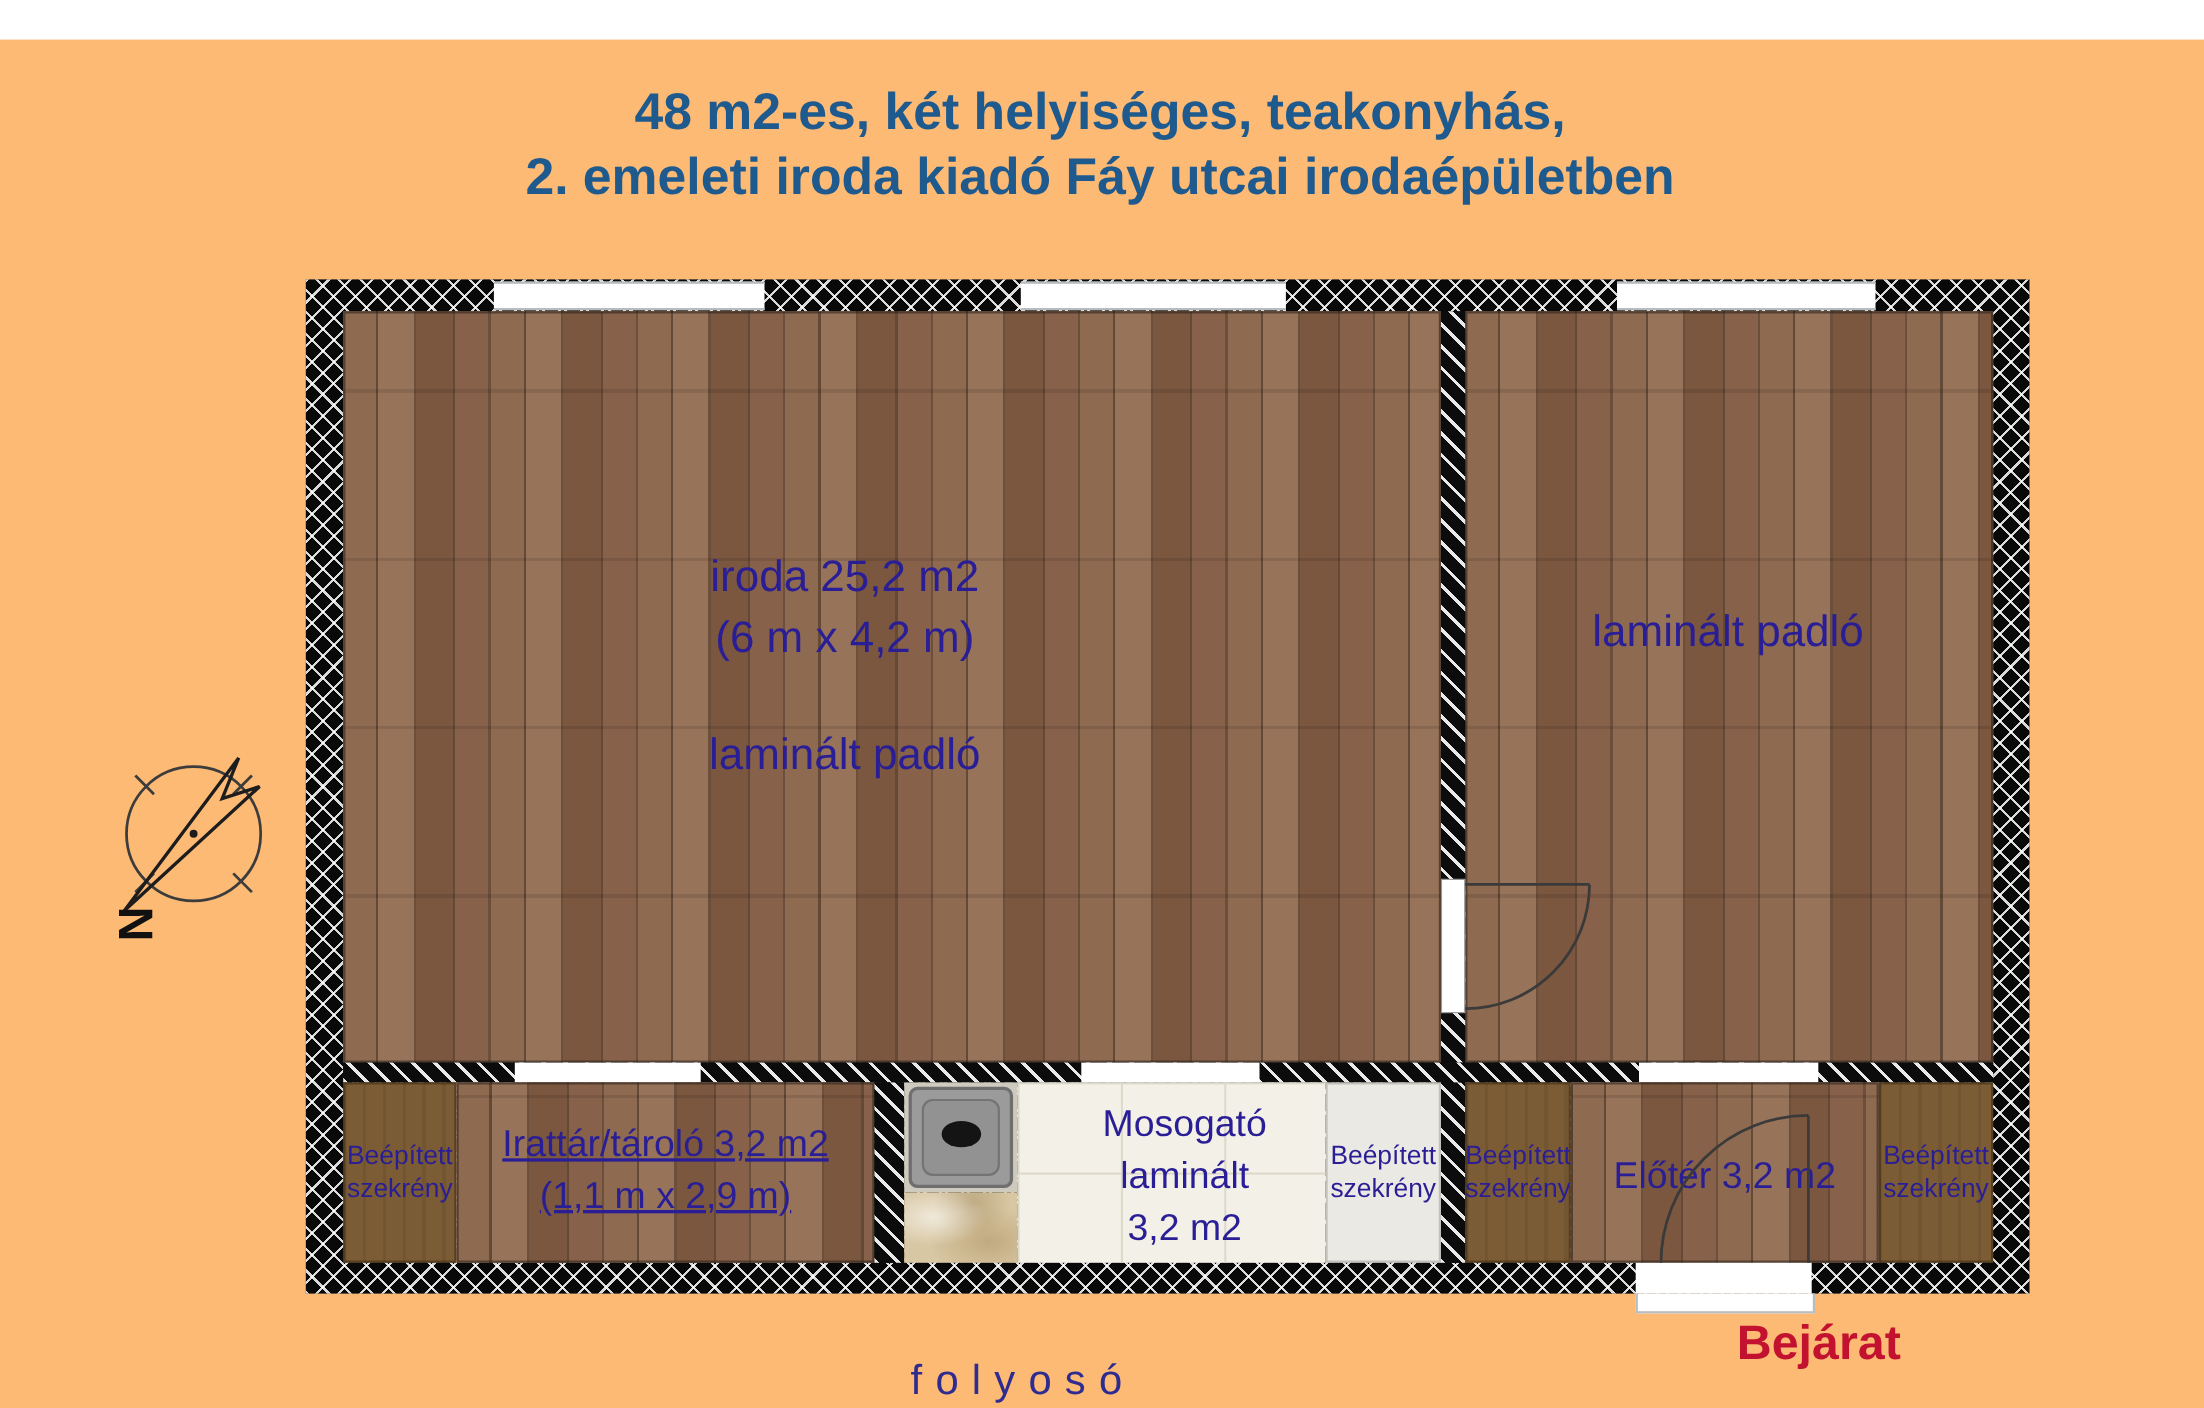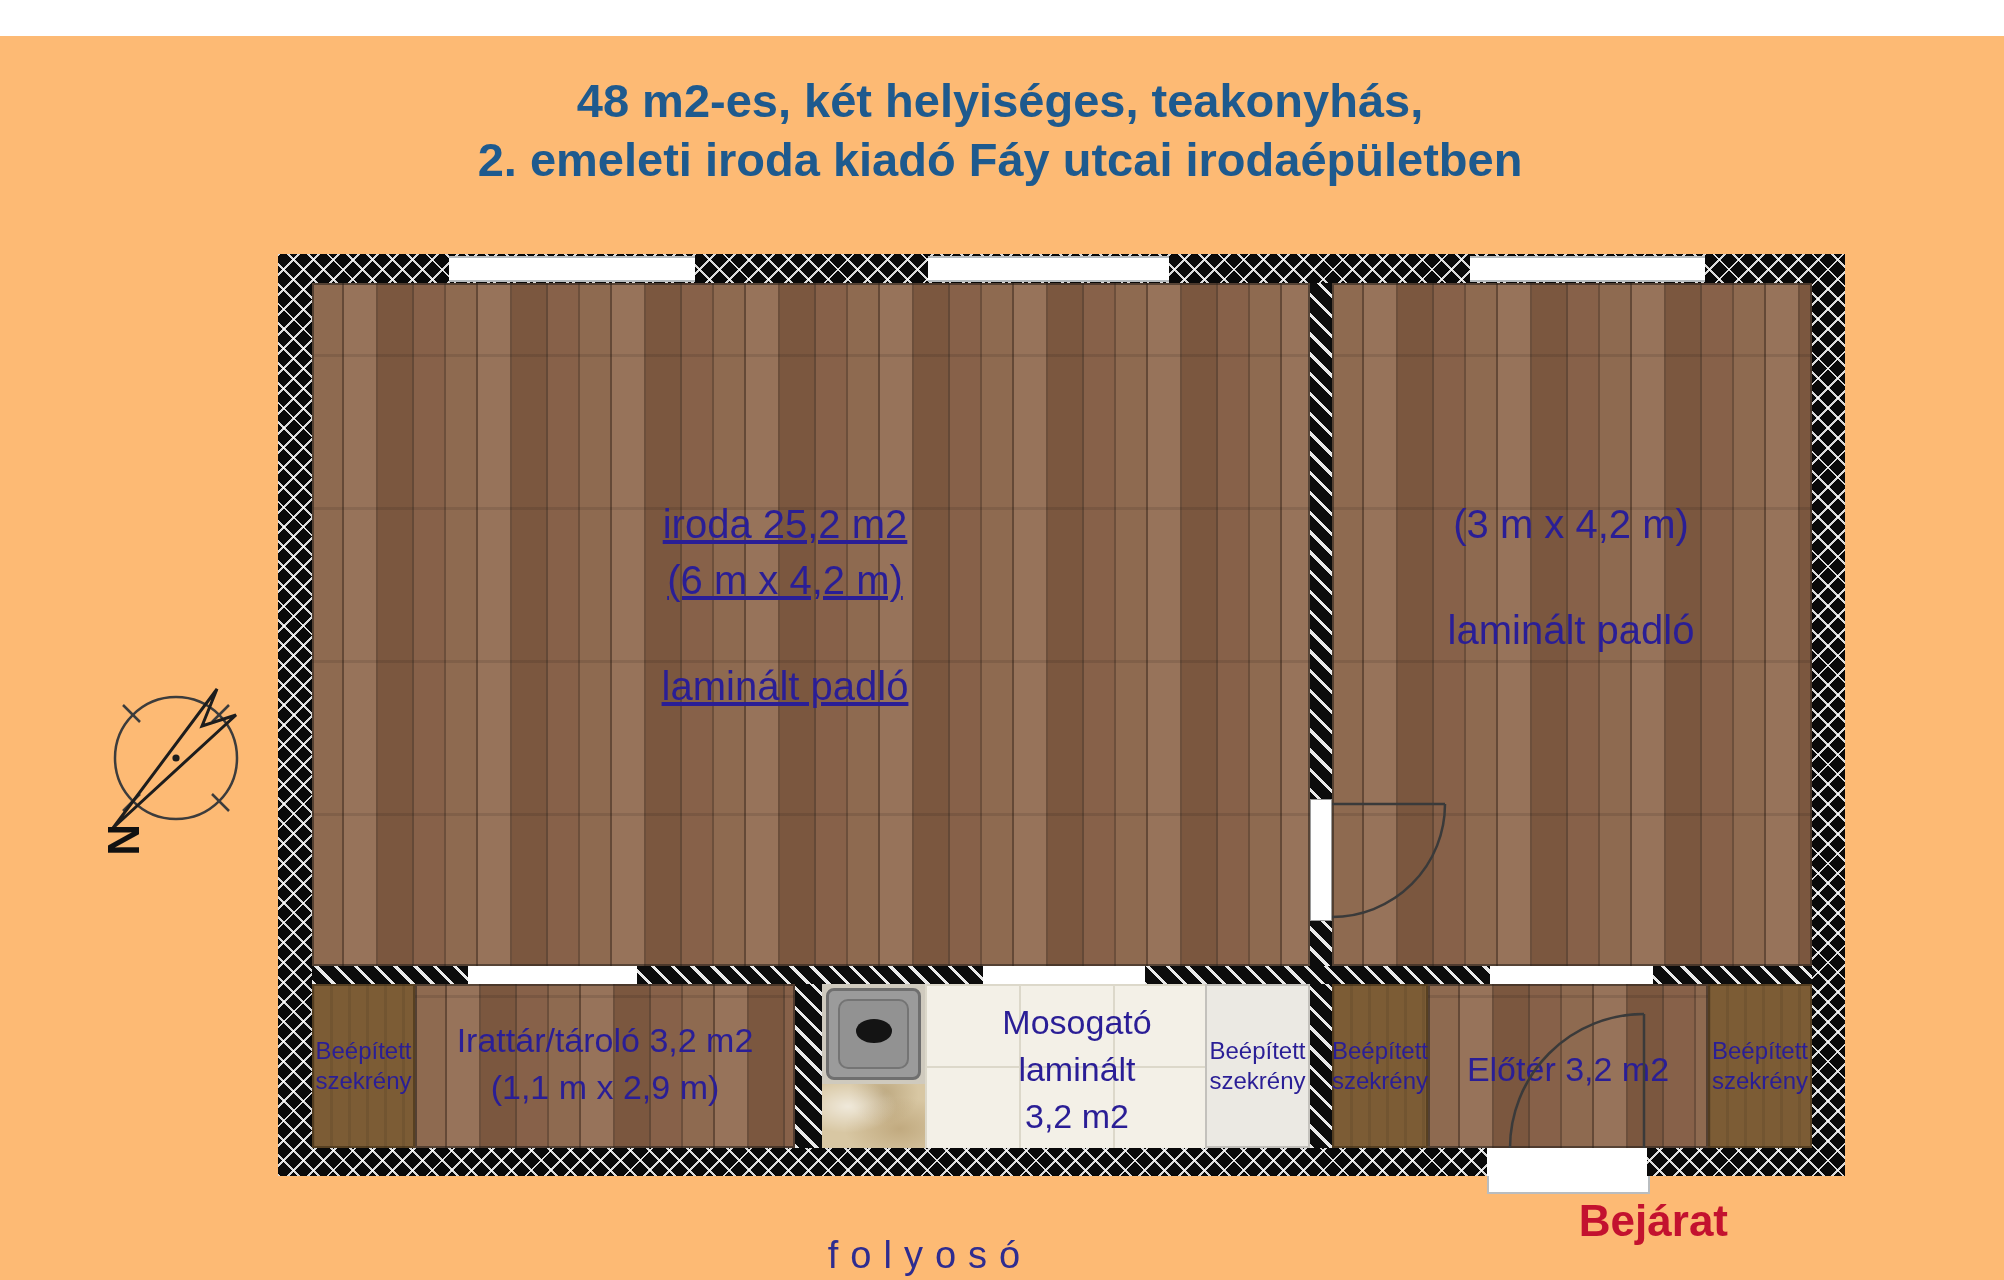--- a/index.html
+++ b/index.html
@@ -133,7 +133,7 @@
 
     <div class="abs opening" style="left:1209px;top:894px;width:160px;height:28px;"></div>
 
-    <div class="room-text" style="left:297px;top:242px;width:420px;text-decoration:underline;">
+    <div class="room-text" style="left:280px;top:242px;width:420px;">
       <div>iroda 25,2 m2</div>
       <div>(6 m x 4,2 m)</div>
       <div class="floor-line">laminált padló</div>

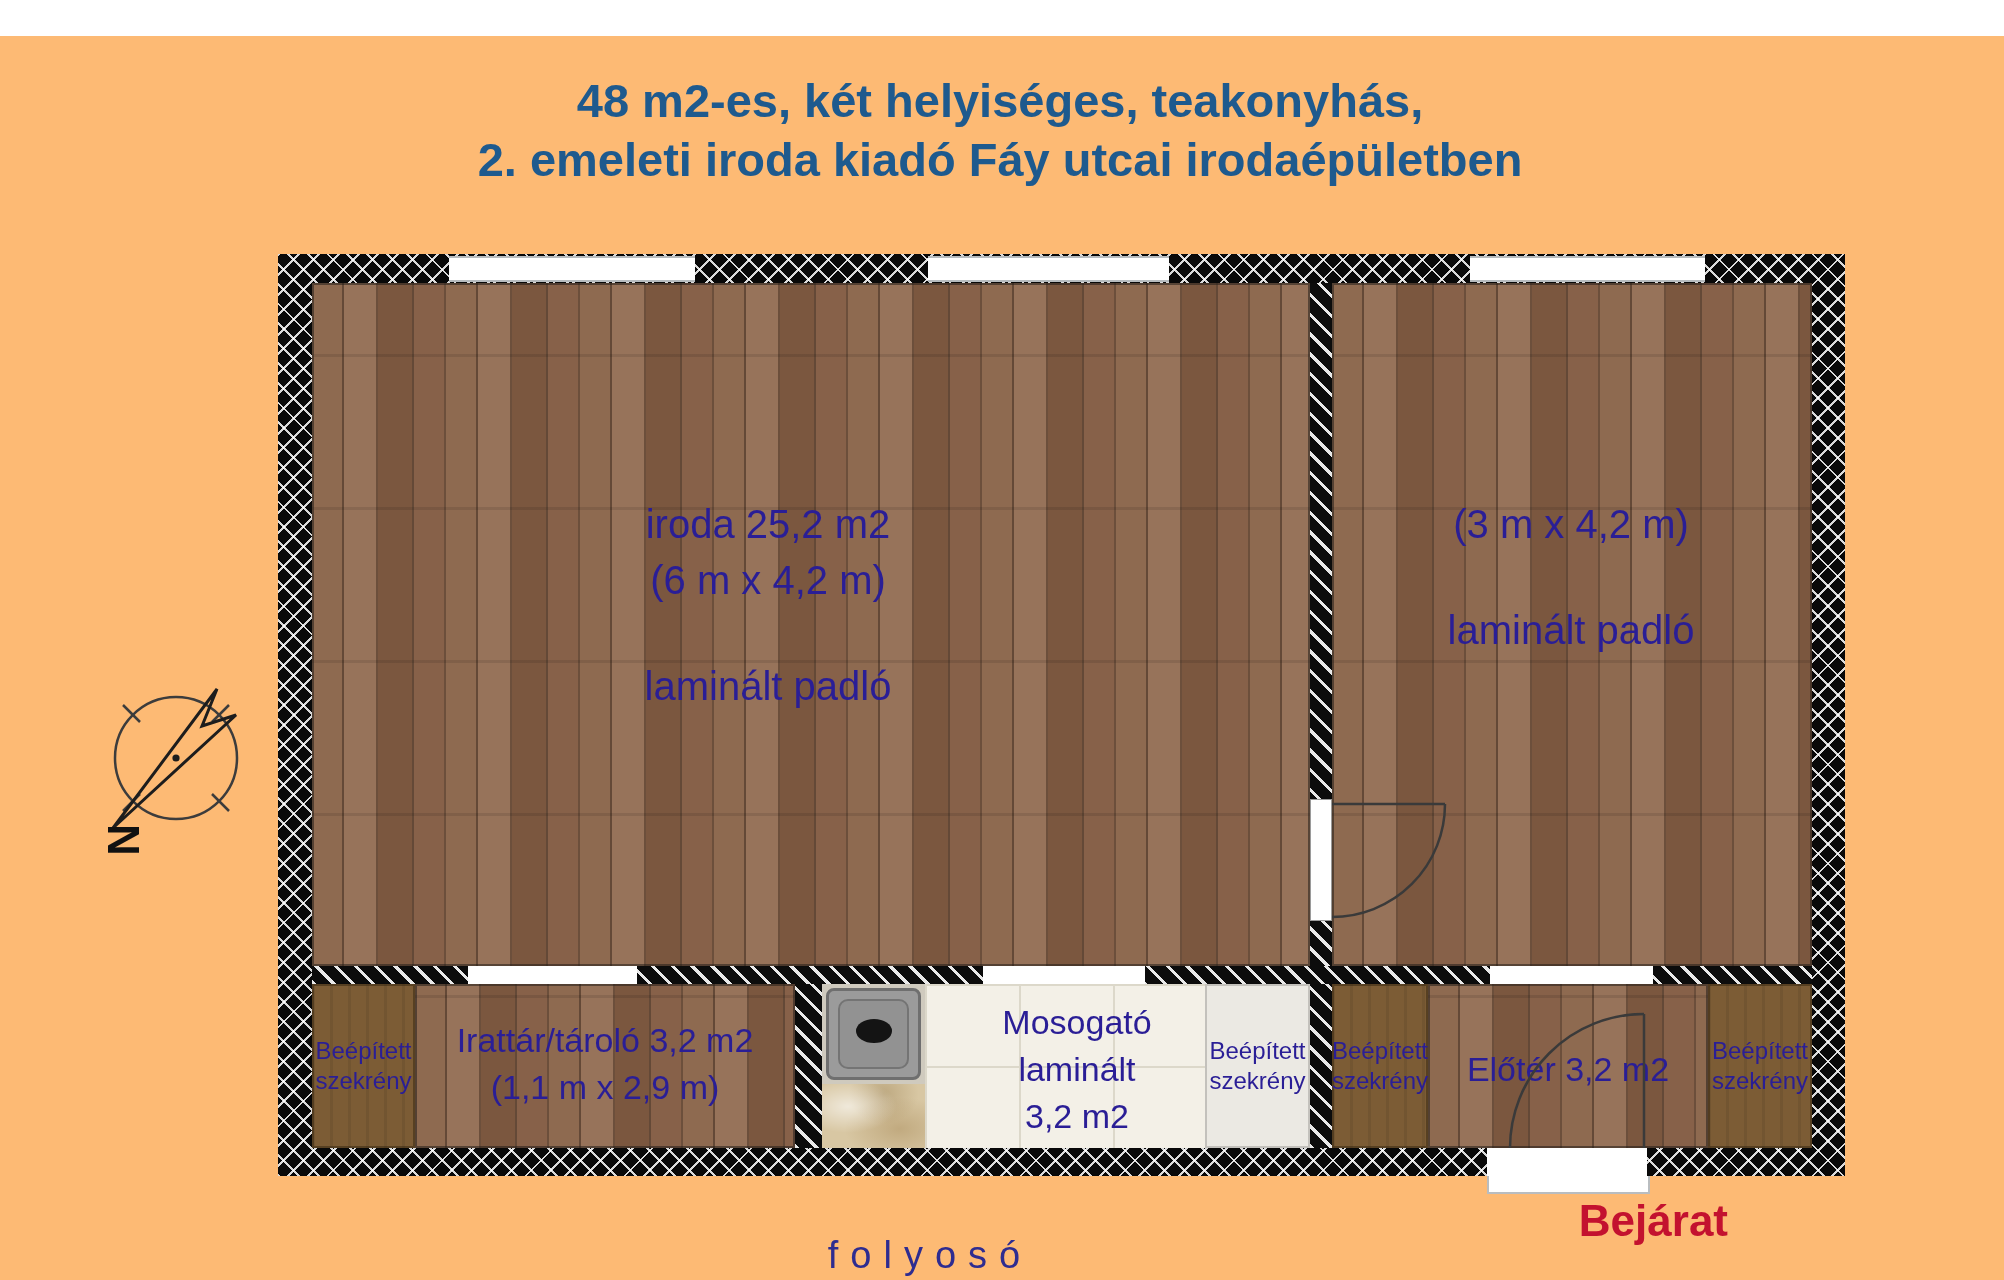--- a/index.html
+++ b/index.html
@@ -139,7 +139,6 @@
       <div class="floor-line">laminált padló</div>
     </div>
     <div class="room-text" style="left:1083px;top:242px;width:420px;">
-      <div>(3 m x 4,2 m)</div>
       <div class="floor-line">laminált padló</div>
     </div>
     <div class="small-text" style="left:137px;top:763px;width:380px;">

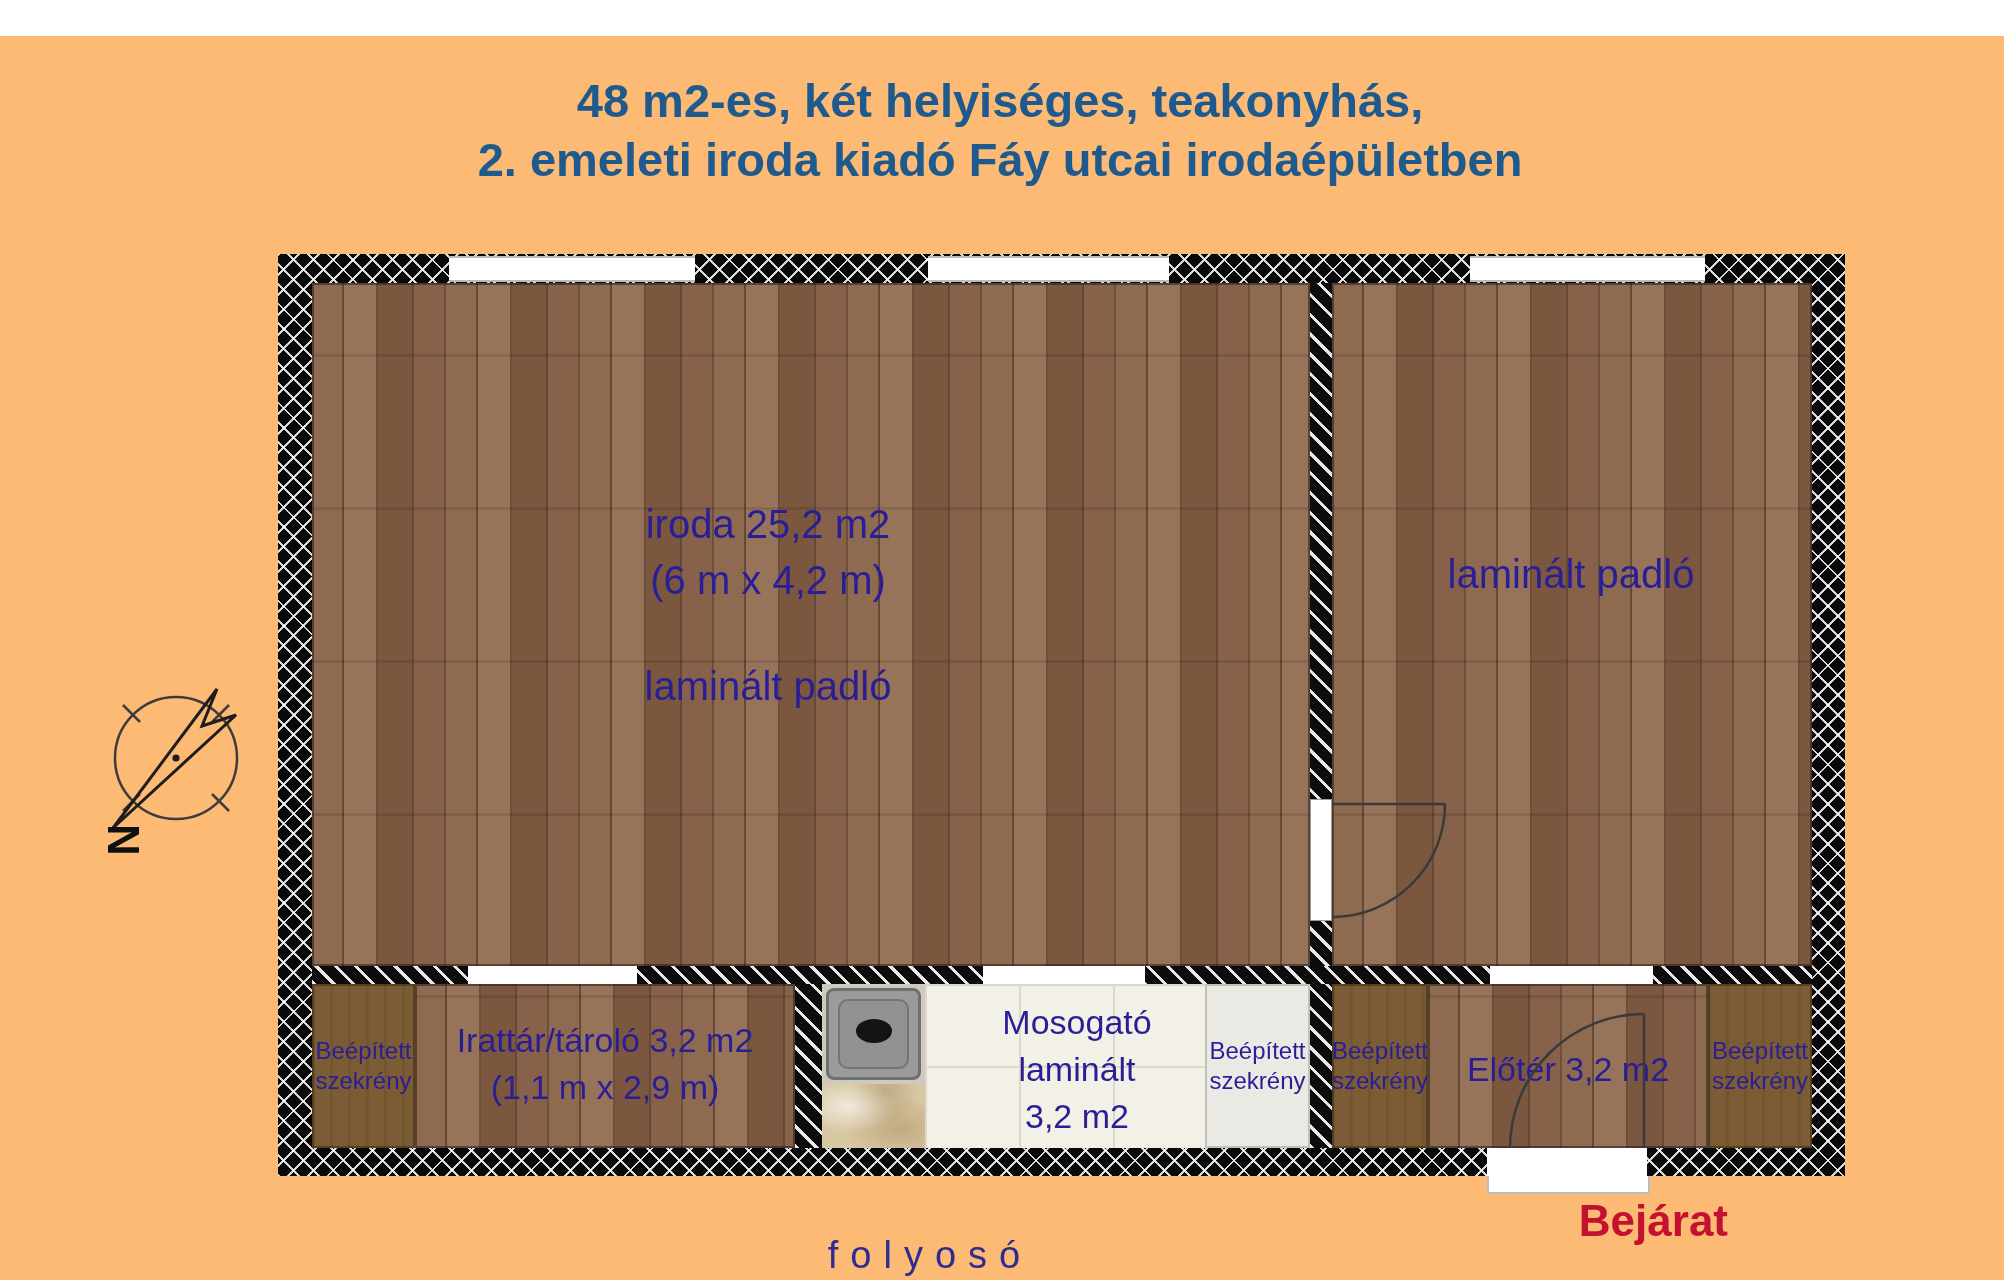--- a/index.html
+++ b/index.html
@@ -141,7 +141,7 @@
     <div class="room-text" style="left:1083px;top:242px;width:420px;">
       <div class="floor-line">laminált padló</div>
     </div>
-    <div class="small-text" style="left:137px;top:763px;width:380px;">
+    <div class="small-text" style="left:137px;top:763px;width:380px;text-decoration:underline;">
       <div>Irattár/tároló 3,2 m2</div>
       <div>(1,1 m x 2,9 m)</div>
     </div>

